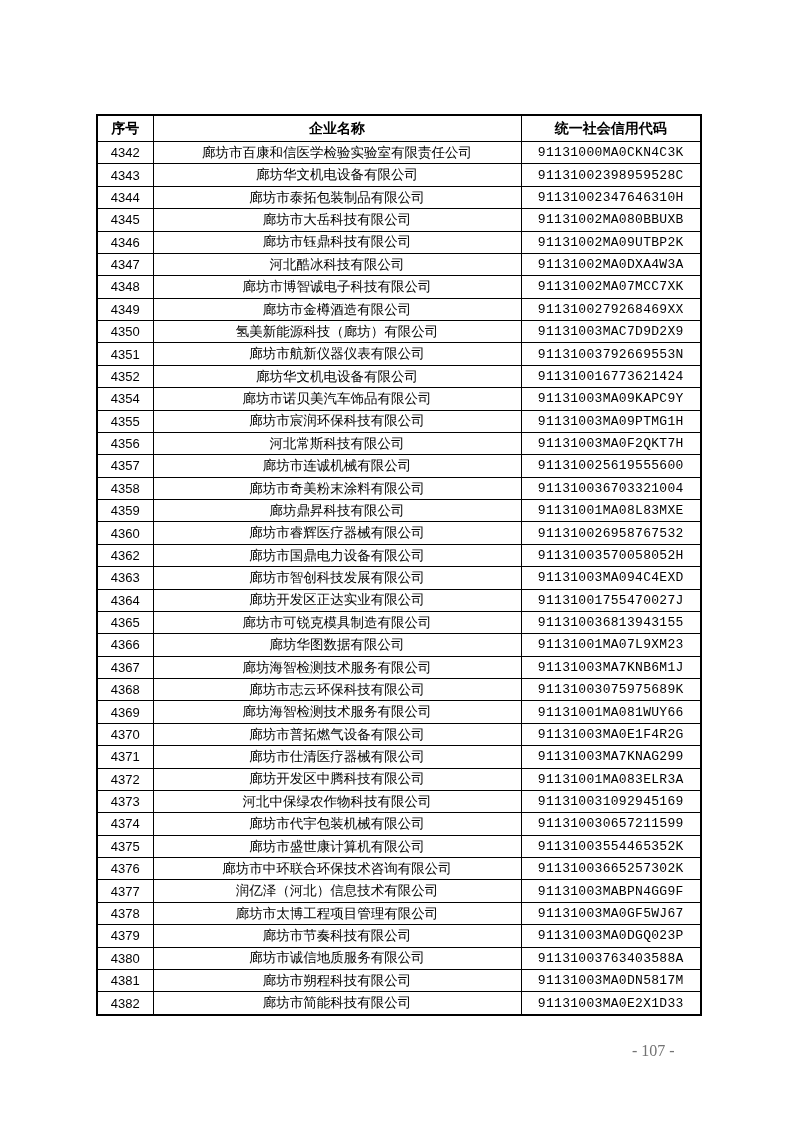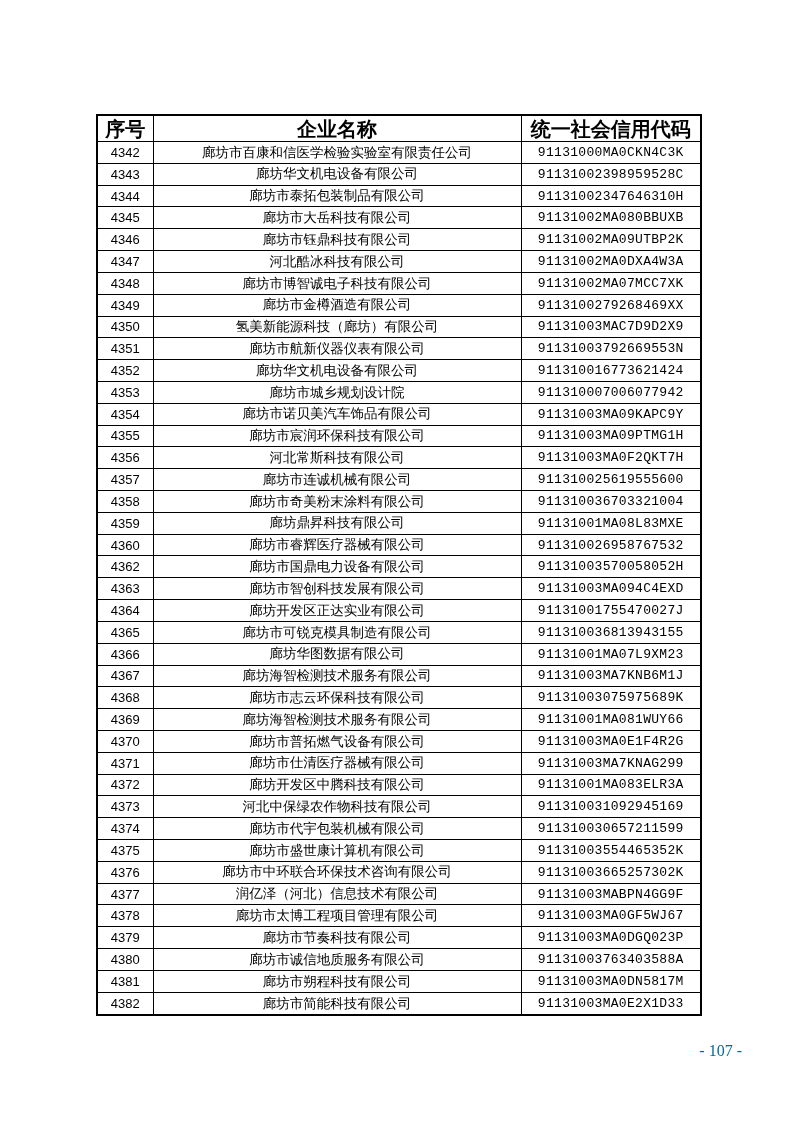--- a/index.html
+++ b/index.html
@@ -33,7 +33,7 @@
   .company-table th {
     border: 1px solid #000000;
     height: 25px;
-    font-size: 20px;
+    font-size: 14px;
     font-weight: bold;
     text-align: center;
     vertical-align: middle;

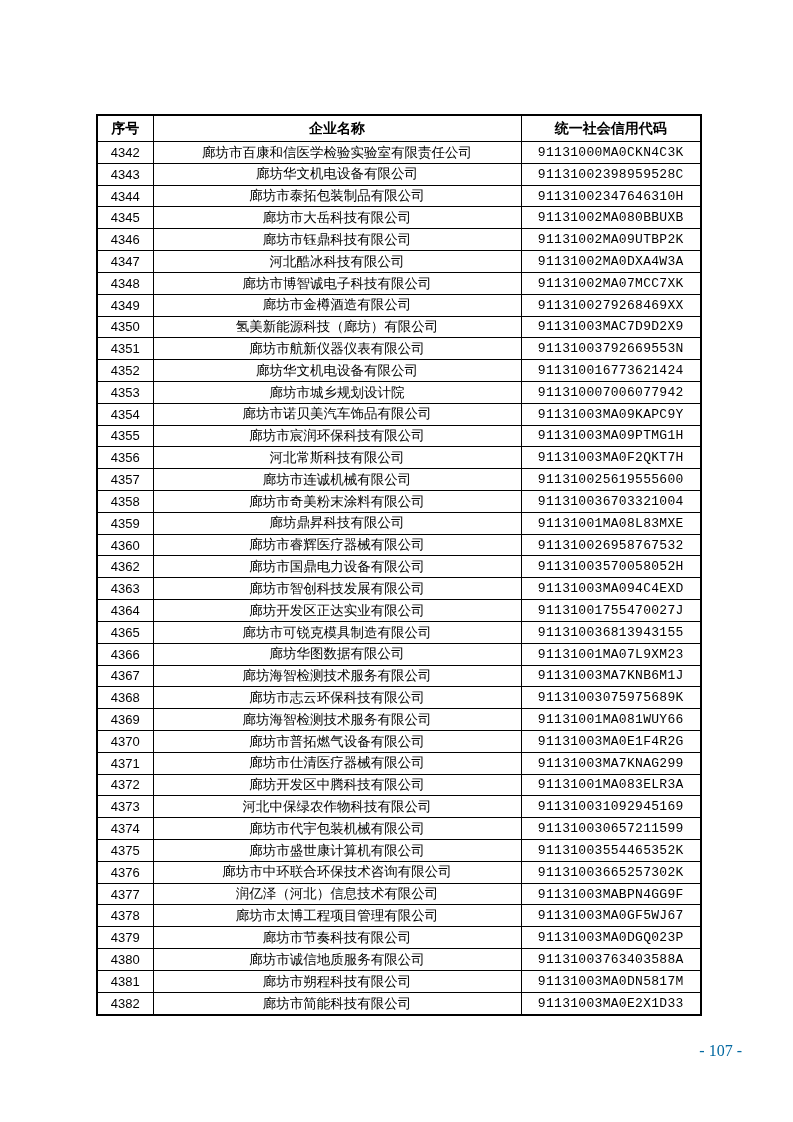--- a/index.html
+++ b/index.html
@@ -150,11 +150,6 @@
           <td class="cell-code">911310016773621424</td>
         </tr>
         <tr>
-          <td class="cell-serial">4353</td>
-          <td class="cell-name">廊坊市城乡规划设计院</td>
-          <td class="cell-code">911310007006077942</td>
-        </tr>
-        <tr>
           <td class="cell-serial">4354</td>
           <td class="cell-name">廊坊市诺贝美汽车饰品有限公司</td>
           <td class="cell-code">91131003MA09KAPC9Y</td>

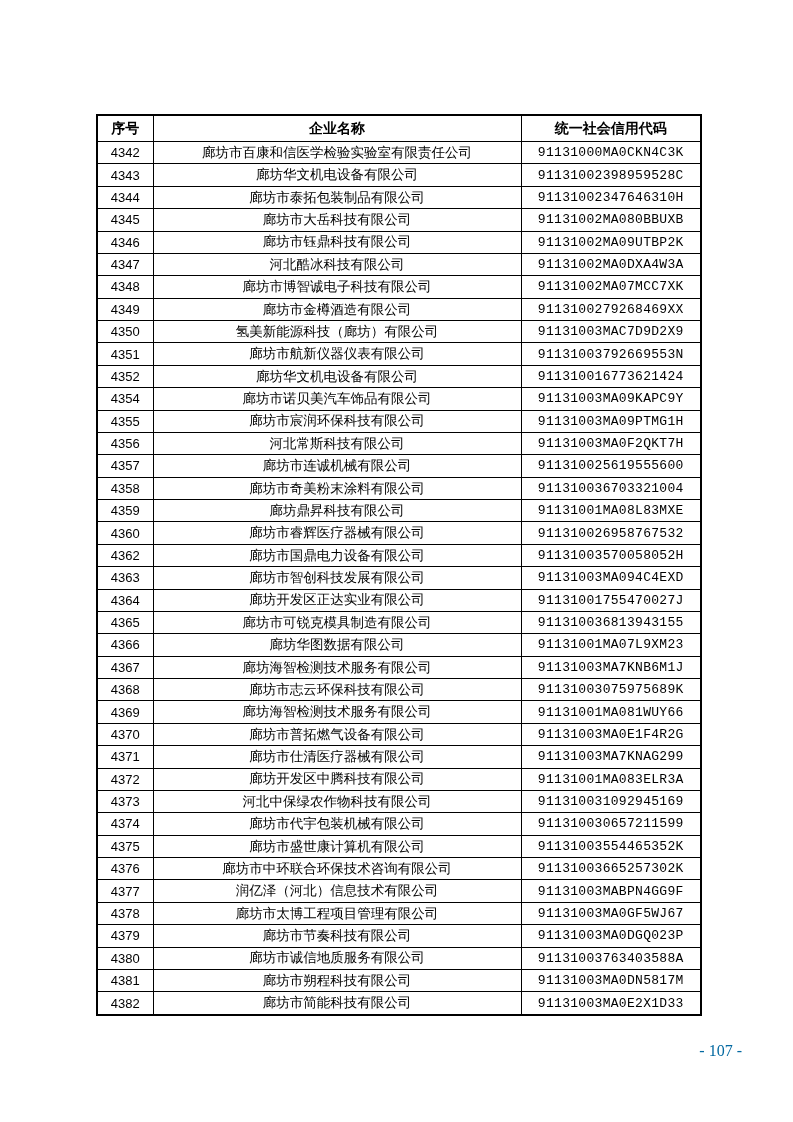--- a/index.html
+++ b/index.html
@@ -68,10 +68,10 @@
     left: 632px;
     top: 1042px;
     width: 110px;
-    text-align: right;
+    text-align: left;
     font-family: "Liberation Serif", serif;
     font-size: 16px;
-    color: #0369a1;
+    color: #737373;
     white-space: nowrap;
   }
 </style>

